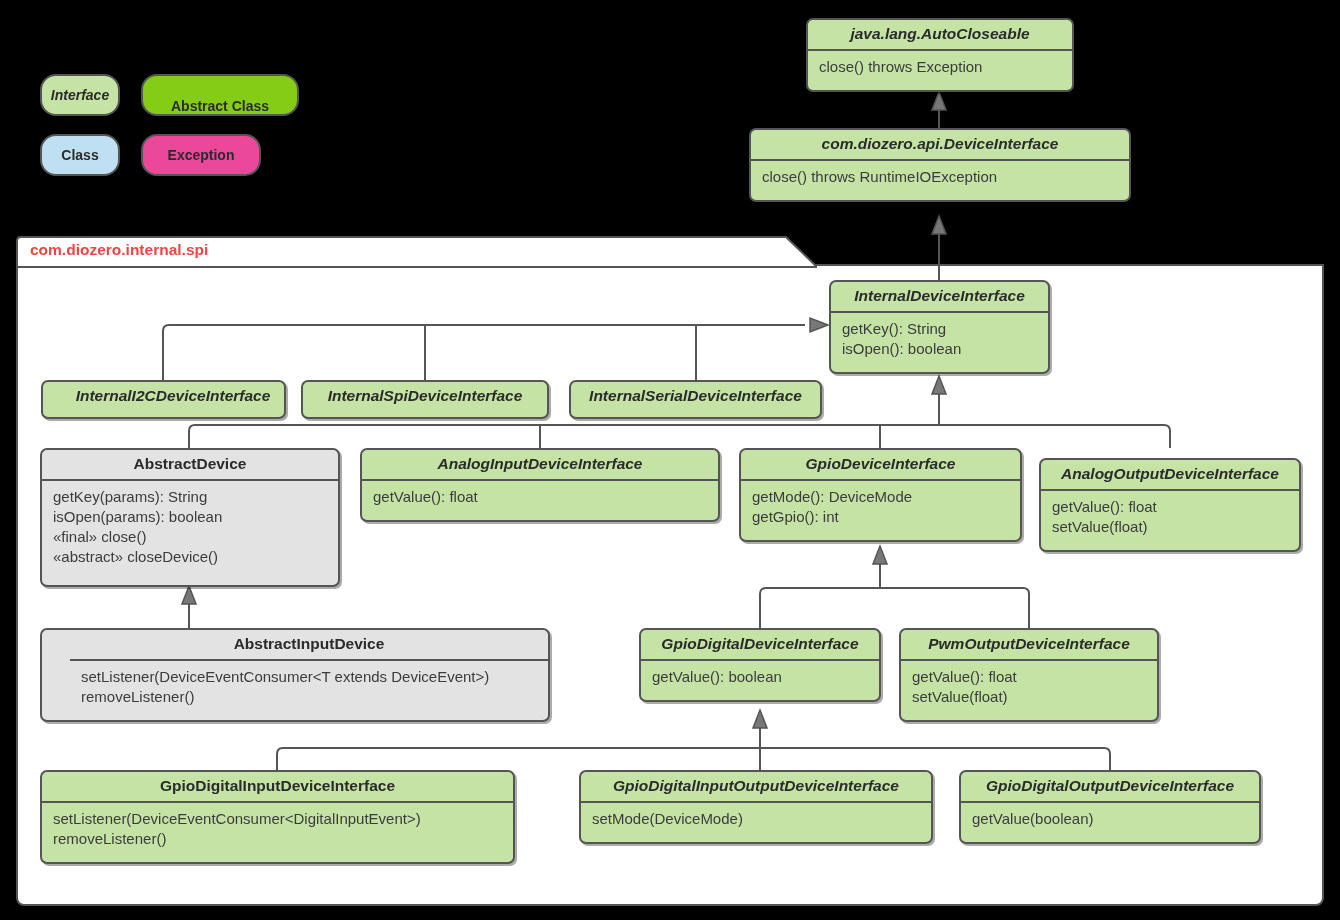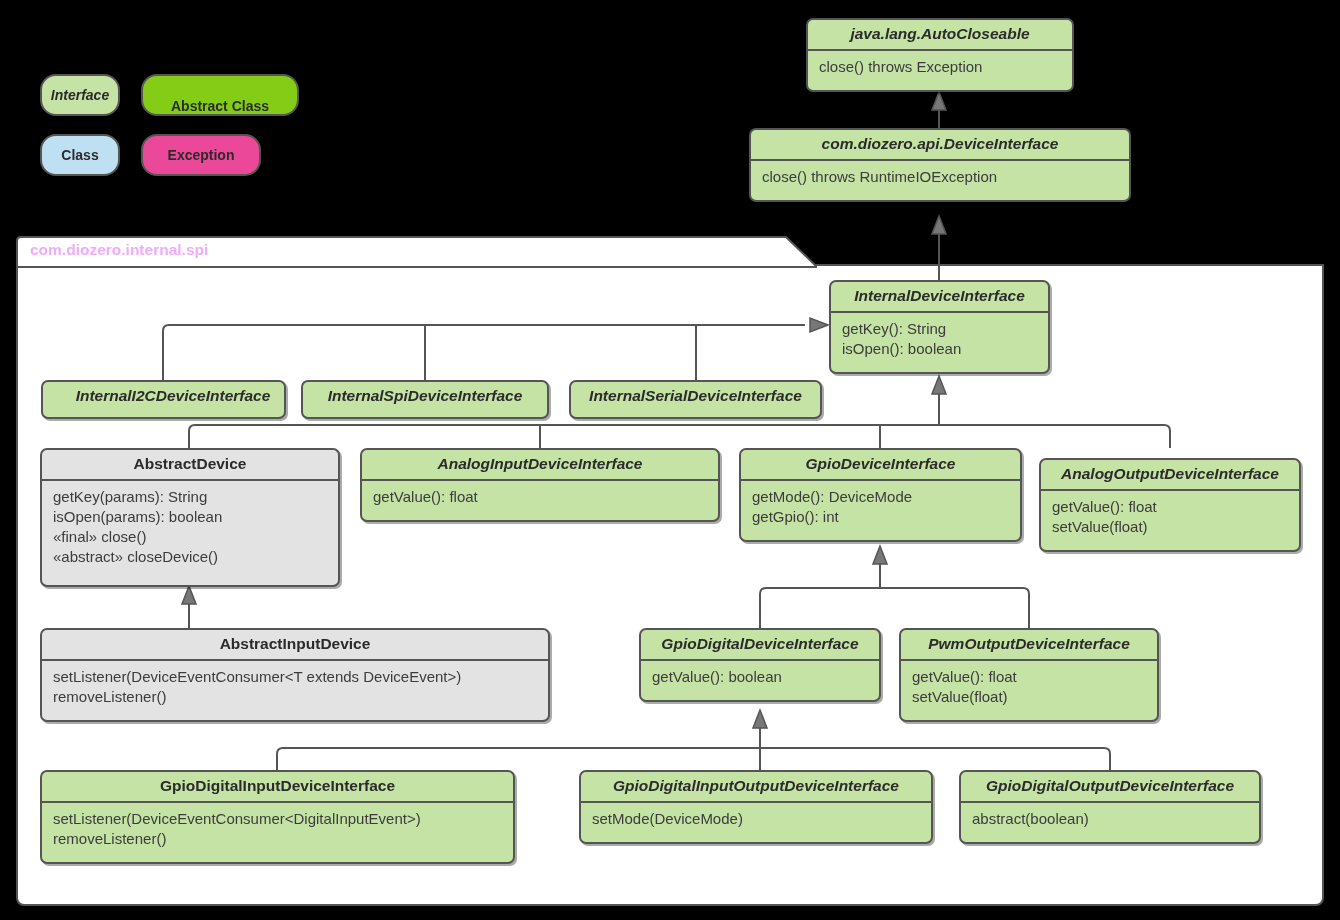--- a/index.html
+++ b/index.html
@@ -110,7 +110,7 @@
     top: 5px;
     font-size: 15.5px;
     font-weight: bold;
-    color: #f0abfc;
+    color: #ef4444;
     white-space: nowrap;
   }
 

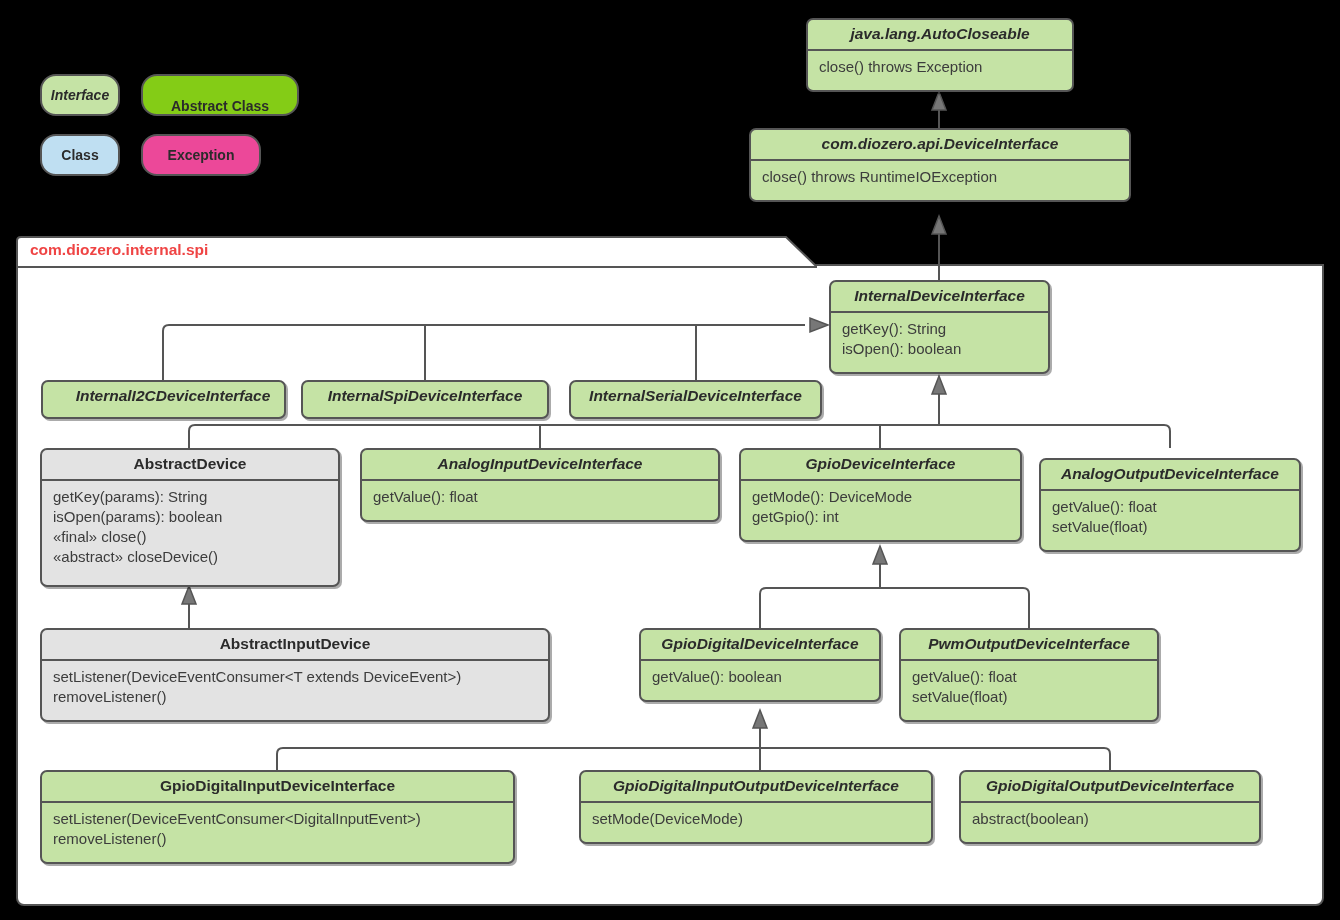--- a/index.html
+++ b/index.html
@@ -263,7 +263,7 @@
     </div>
   </div>
 
-  <div class="uml-box gray" style="left:40px; top:628px; width:510px; height:94px;">
+  <div class="uml-box gray" style="left:40px; top:628px; width:510px; height:94px;padding-left:28px;">
     <div class="uml-title">AbstractInputDevice</div>
     <div class="uml-sep"></div>
     <div class="uml-members">

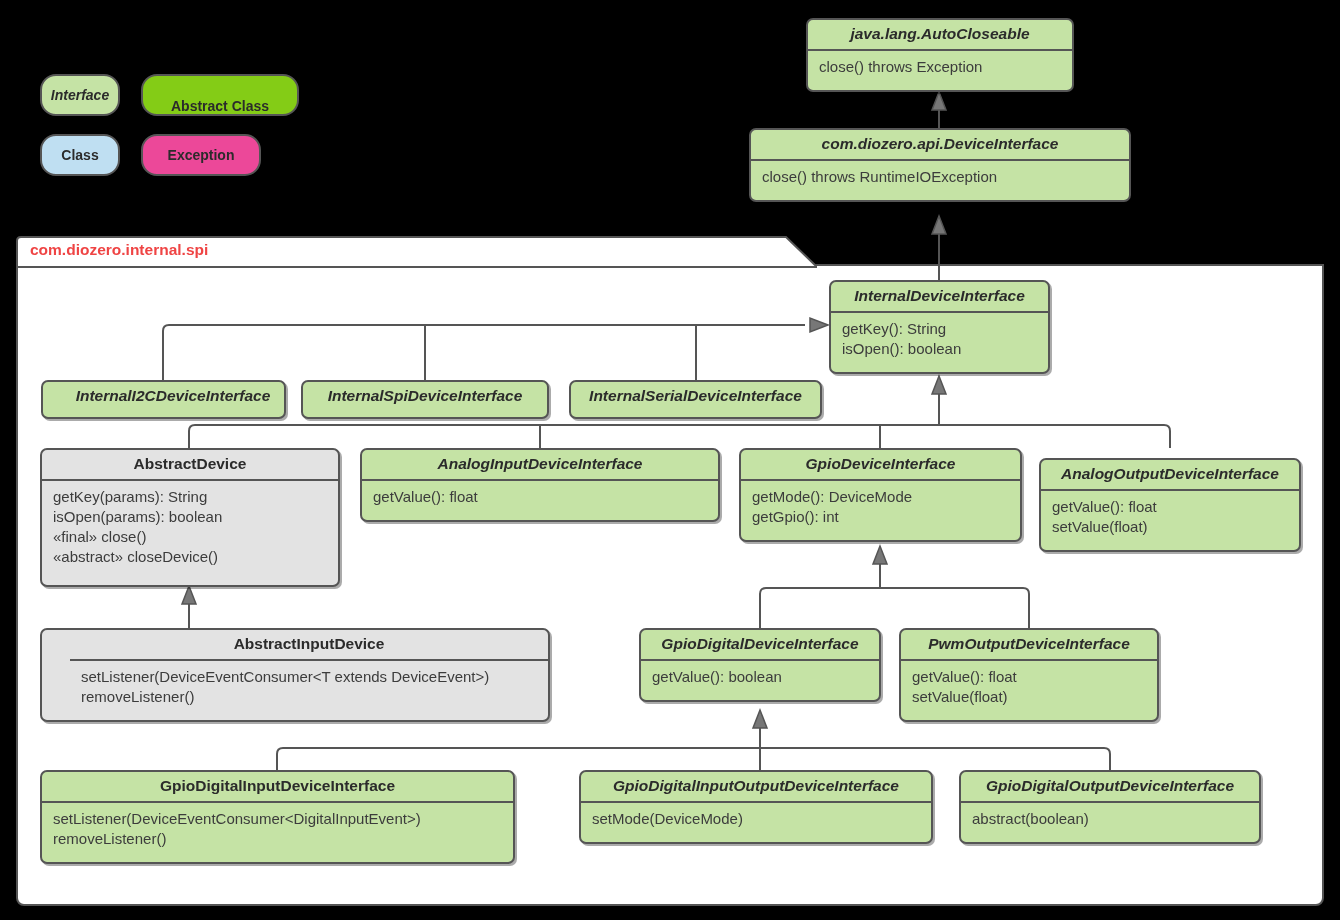--- a/index.html
+++ b/index.html
@@ -310,7 +310,7 @@
     <div class="uml-title italic">GpioDigitalOutputDeviceInterface</div>
     <div class="uml-sep"></div>
     <div class="uml-members">
-      <div>abstract(boolean)</div>
+      <div>getValue(boolean)</div>
     </div>
   </div>
 

